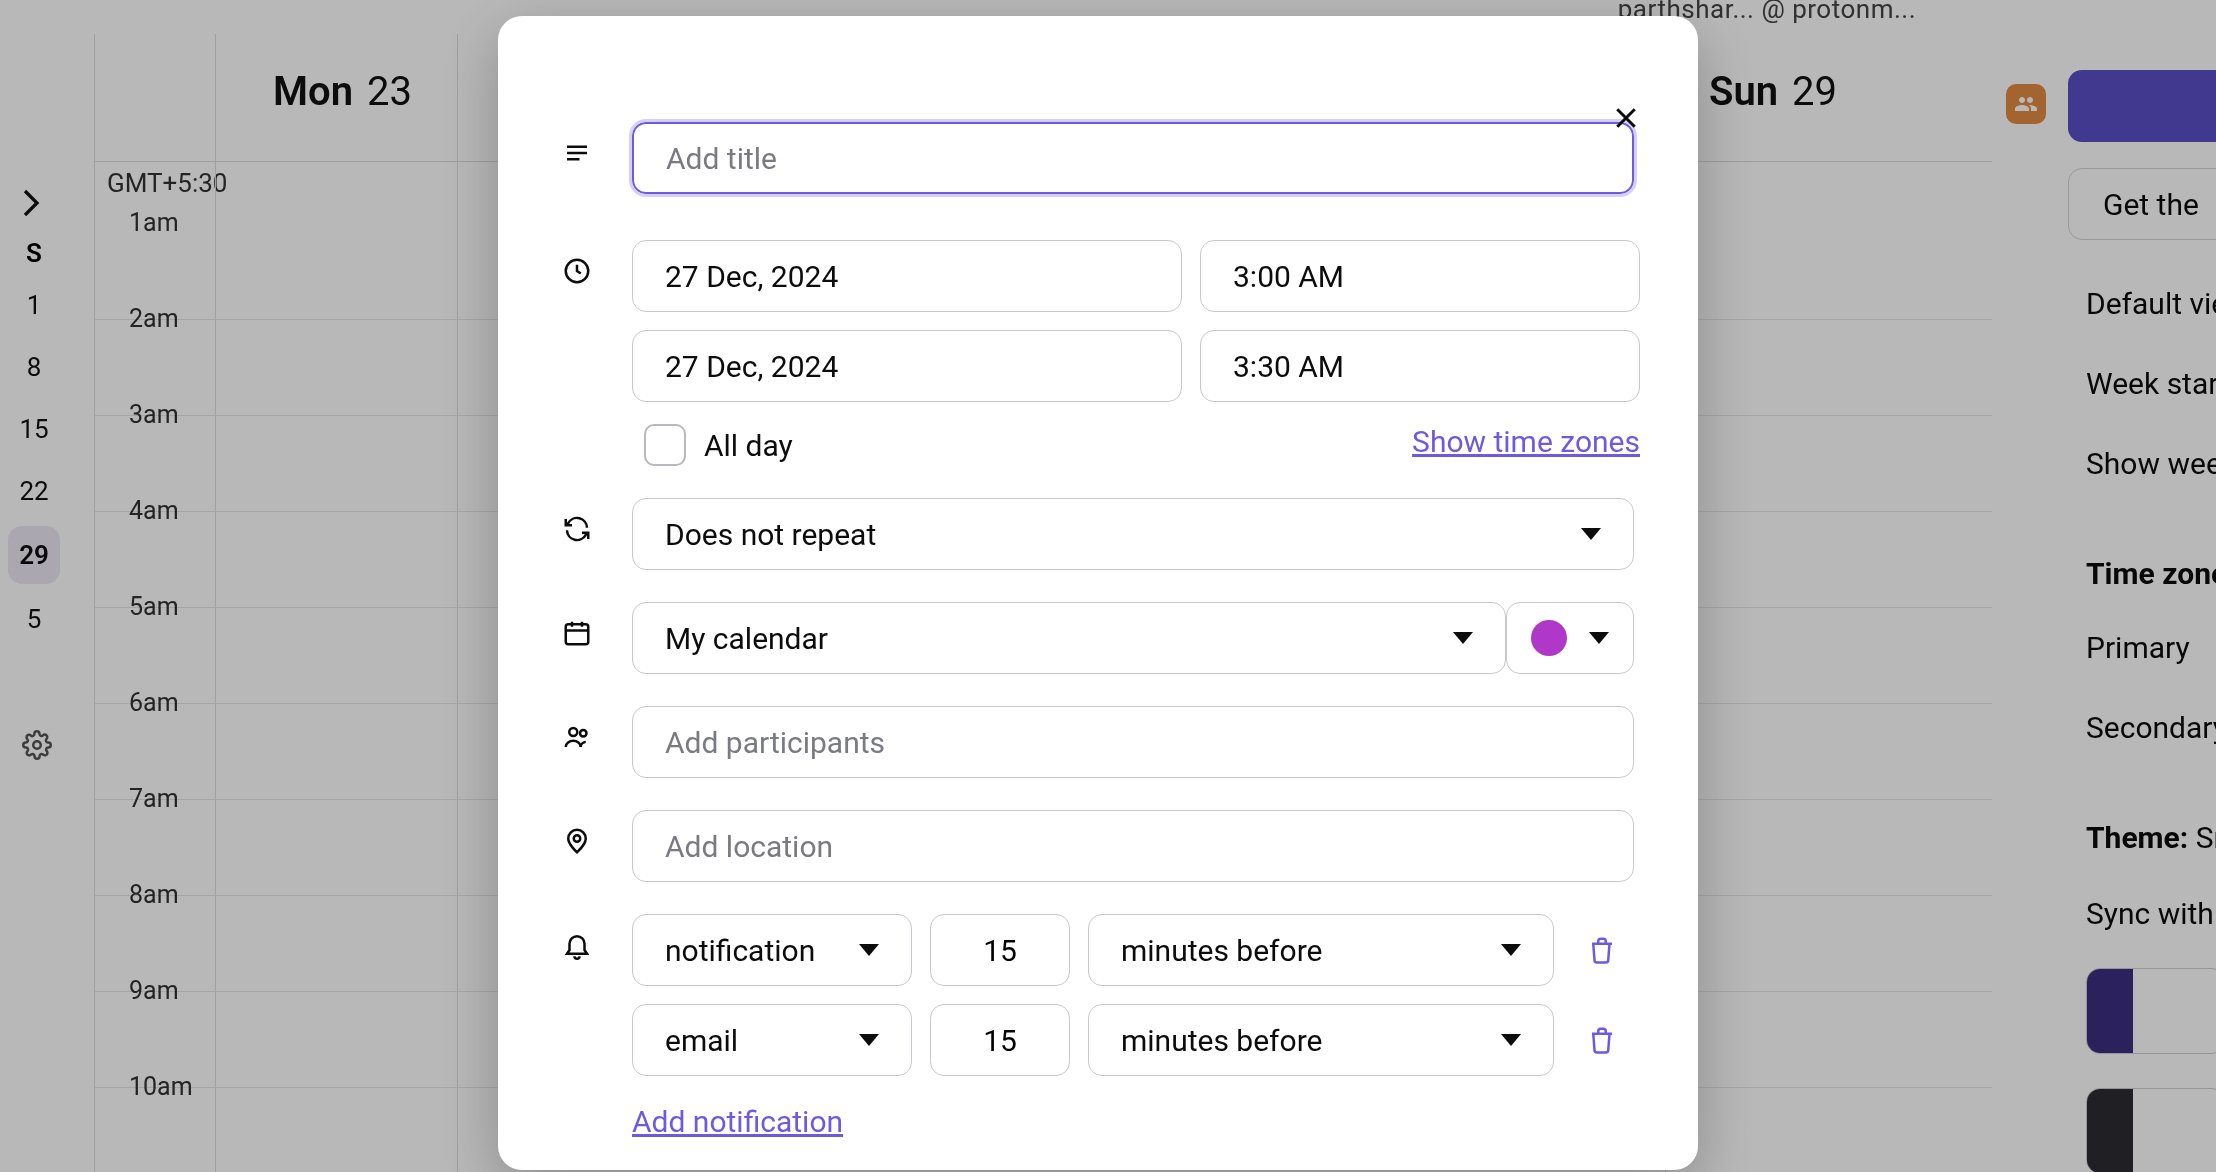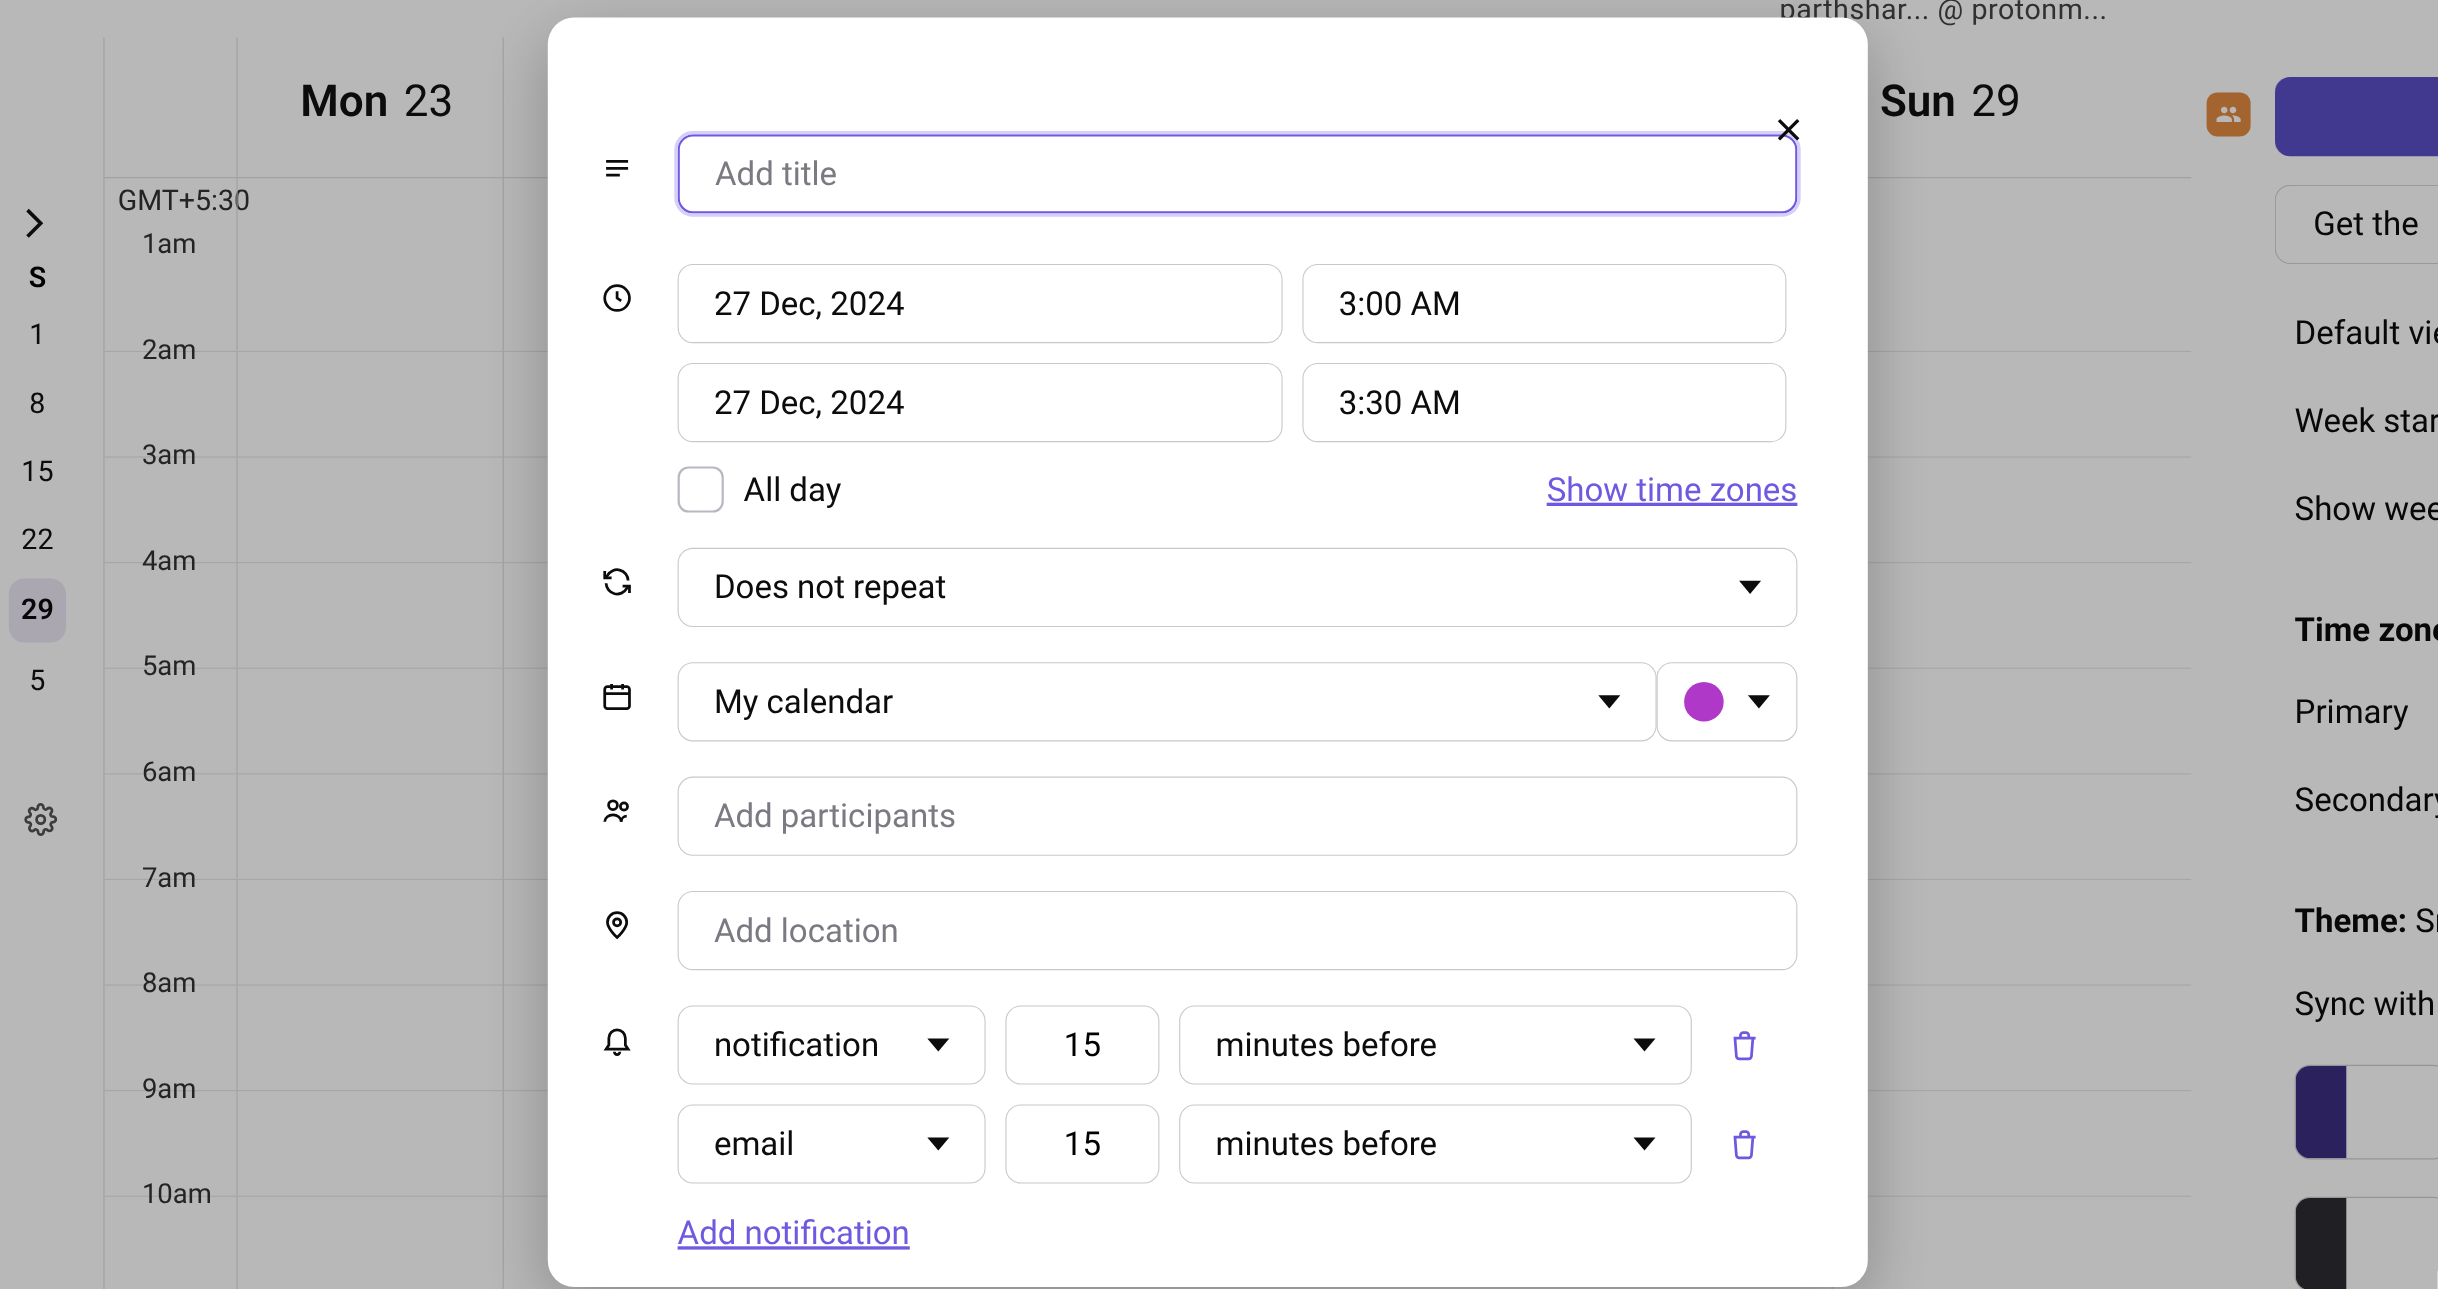--- a/index.html
+++ b/index.html
@@ -41,7 +41,7 @@
 
 
 
-.modal { position: absolute; left: 498px; top: 16px; width: 1200px; height: 1154px; background: #fff; border-radius: 24px; box-shadow: 0 18px 60px rgba(0,0,0,.25); z-index: 10; padding: 54px 64px 0 48px; }
+.modal { position: absolute; left: 498px; top: 16px; width: 1200px; height: 1154px; background: #fff; border-radius: 24px; box-shadow: 0 18px 60px rgba(0,0,0,.25); z-index: 10; padding: 54px 64px 0 64px; }
 .modal .close { position: absolute; right: 48px; top: 78px; width: 48px; height: 48px; display:flex; align-items:center; justify-content:center; cursor:pointer; border-radius:8px; }
 .modal .close svg { width: 30px; height: 30px; stroke: #0c0c0c; stroke-width: 2.4; }
 

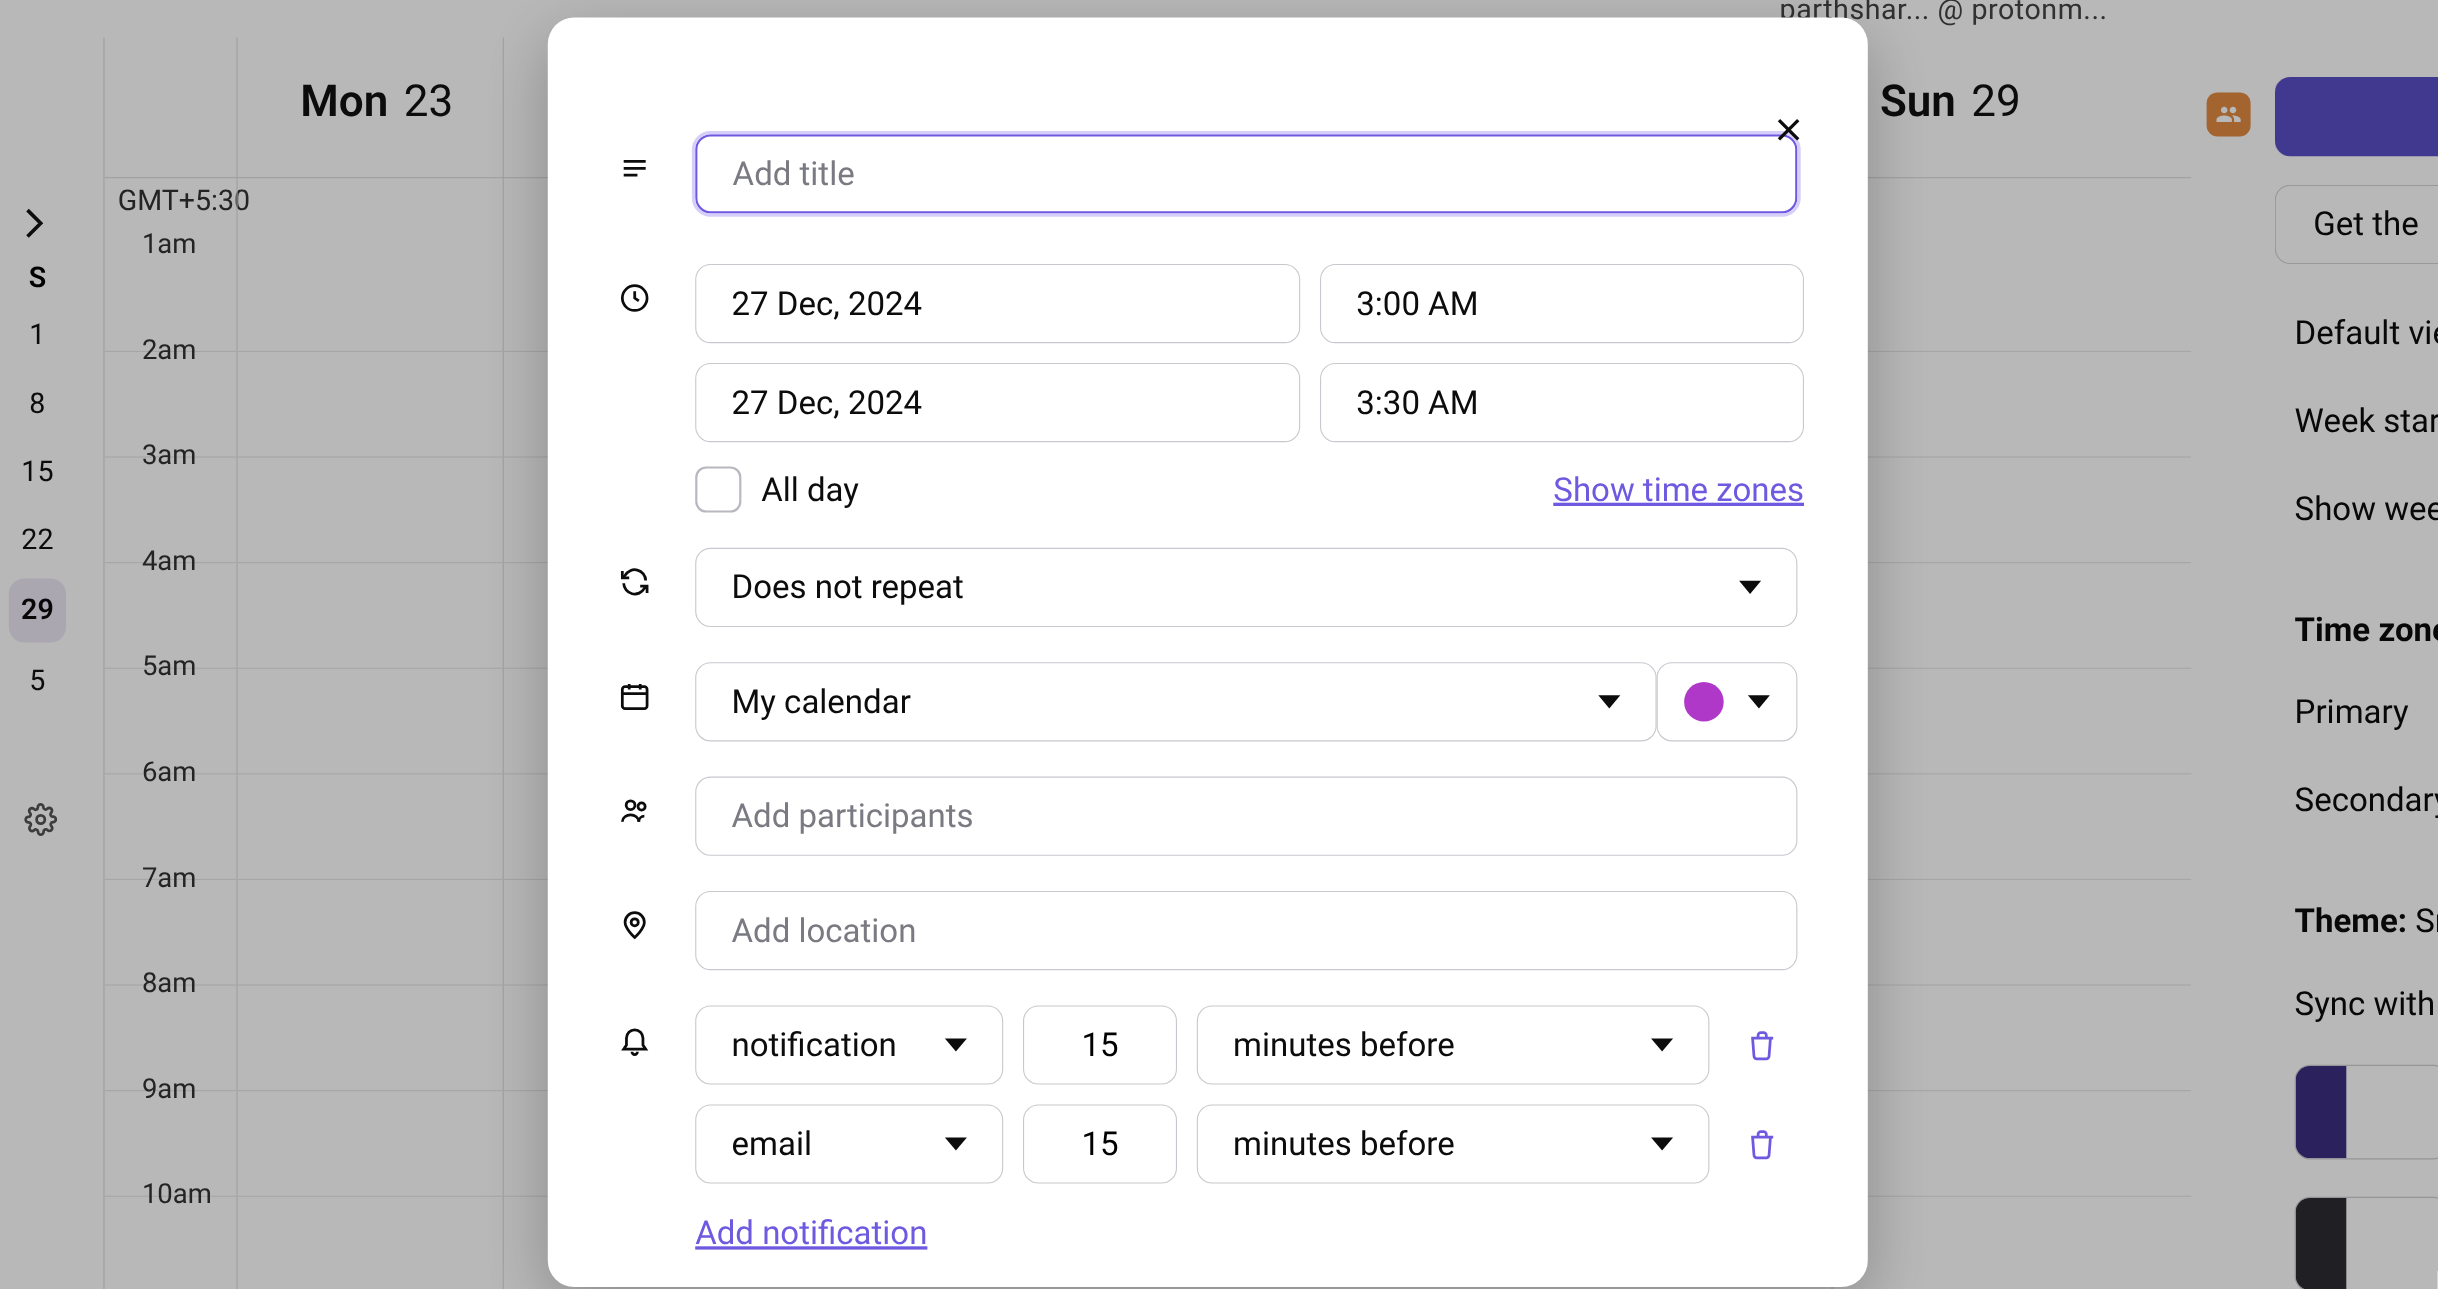--- a/index.html
+++ b/index.html
@@ -60,7 +60,7 @@
 .two-col { display: grid; grid-template-columns: 550px 440px; gap: 18px; }
 .time-group .two-col + .two-col { margin-top: 18px; }
 
-.allday-row { display: flex; align-items: center; justify-content: space-between; margin-top: 22px; }
+.allday-row { display: flex; align-items: flex-start; justify-content: space-between; margin-top: 22px; margin-left: 12px; }
 .checkbox { width: 42px; height: 42px; border: 2px solid #b8b8c0; border-radius: 10px; }
 .allday-row label { display: flex; align-items: center; gap: 18px; font-size: 30px; color: #0c0c0c; }
 .link { color: #6e5ae0; text-decoration: underline; font-size: 30px; cursor: pointer; }

